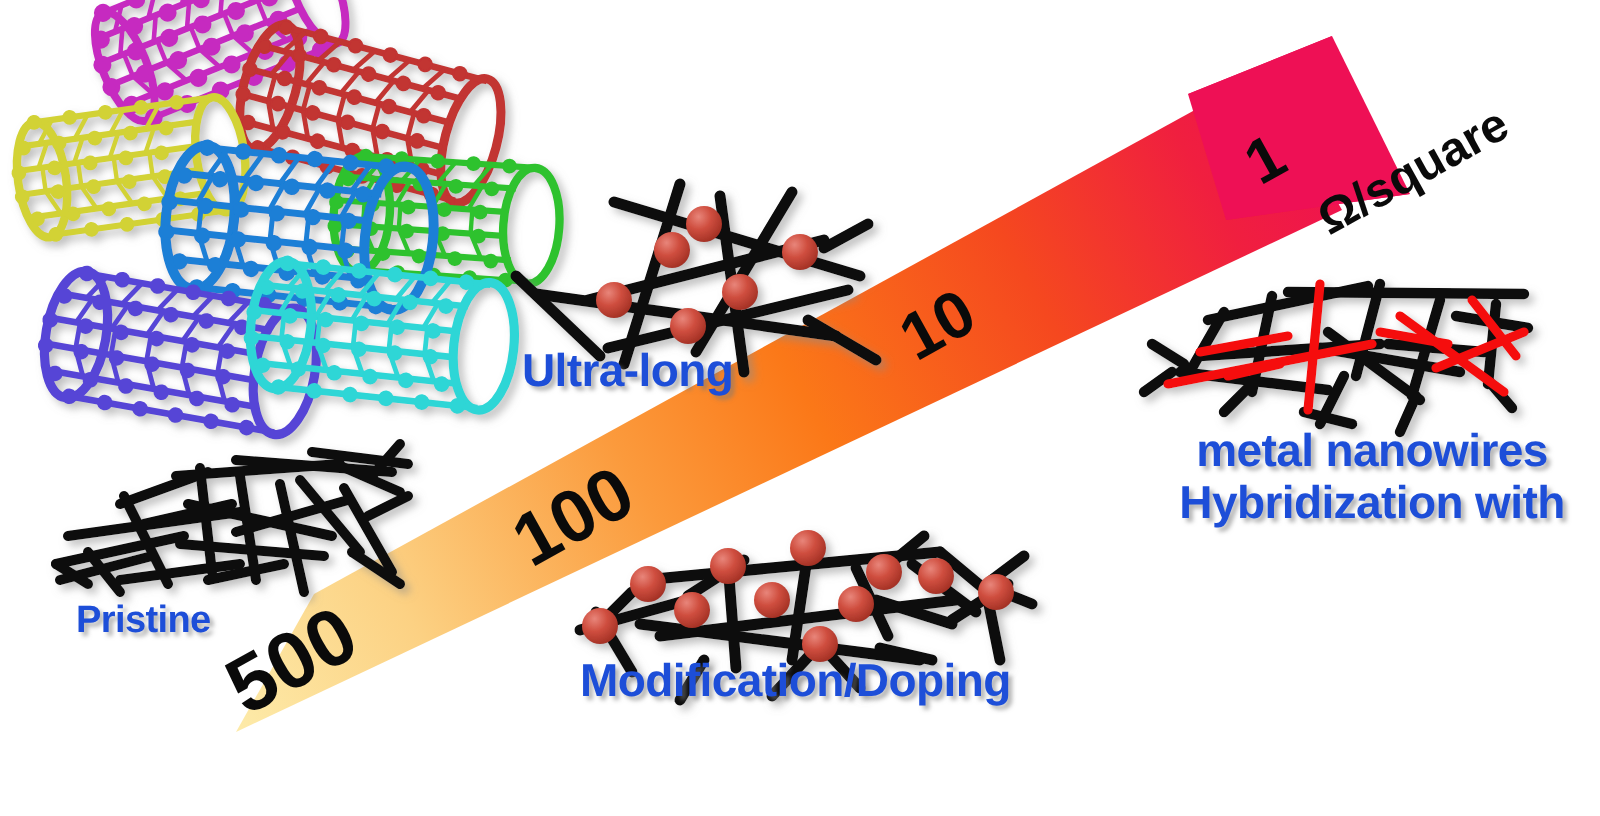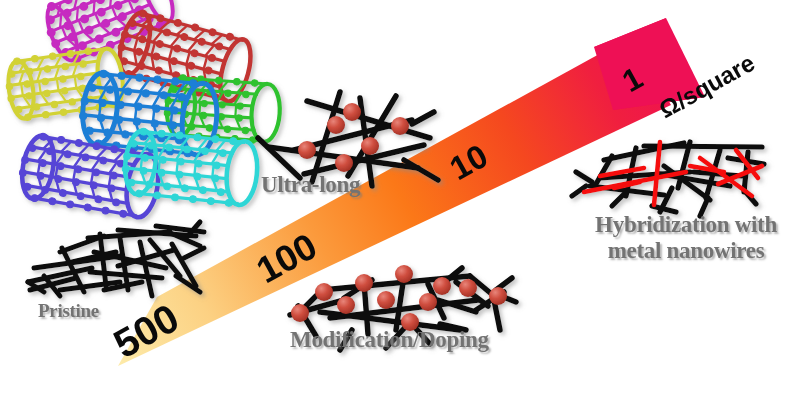--- a/index.html
+++ b/index.html
@@ -15,9 +15,9 @@
   }
   .lbl{
     position:absolute;
-    font-family:Liberation Serif, serif;
+    font-family:Liberation Sans, sans-serif;
     font-weight:bold;
-    color:#737373;
+    color:#1d4ed8;
     white-space:nowrap;
     text-shadow:2px 2px 2px rgba(120,120,120,0.55);
     letter-spacing:-0.3px;

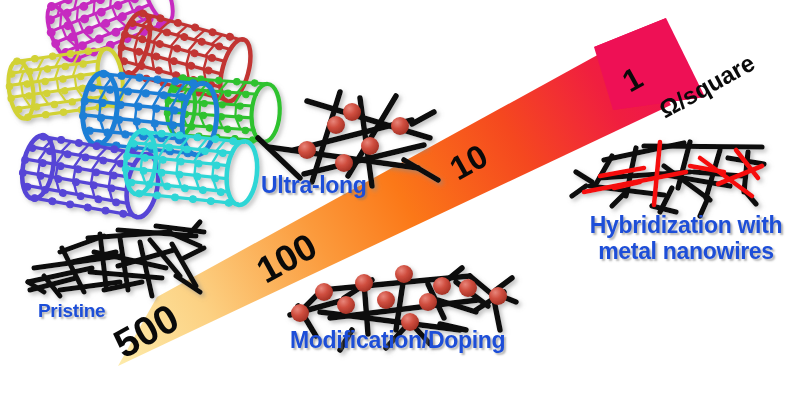--- a/index.html
+++ b/index.html
@@ -725,8 +725,8 @@
 <div class="lbl" id="lbl-moddoping">Modification/Doping</div>
 
 <div class="lbl" id="lbl-hybrid">
+  <div>metal nanowires</div>
   <div>Hybridization with</div>
-  <div>metal nanowires</div>
 </div>
 
 <div class="numlbl" id="num-500">500</div>

